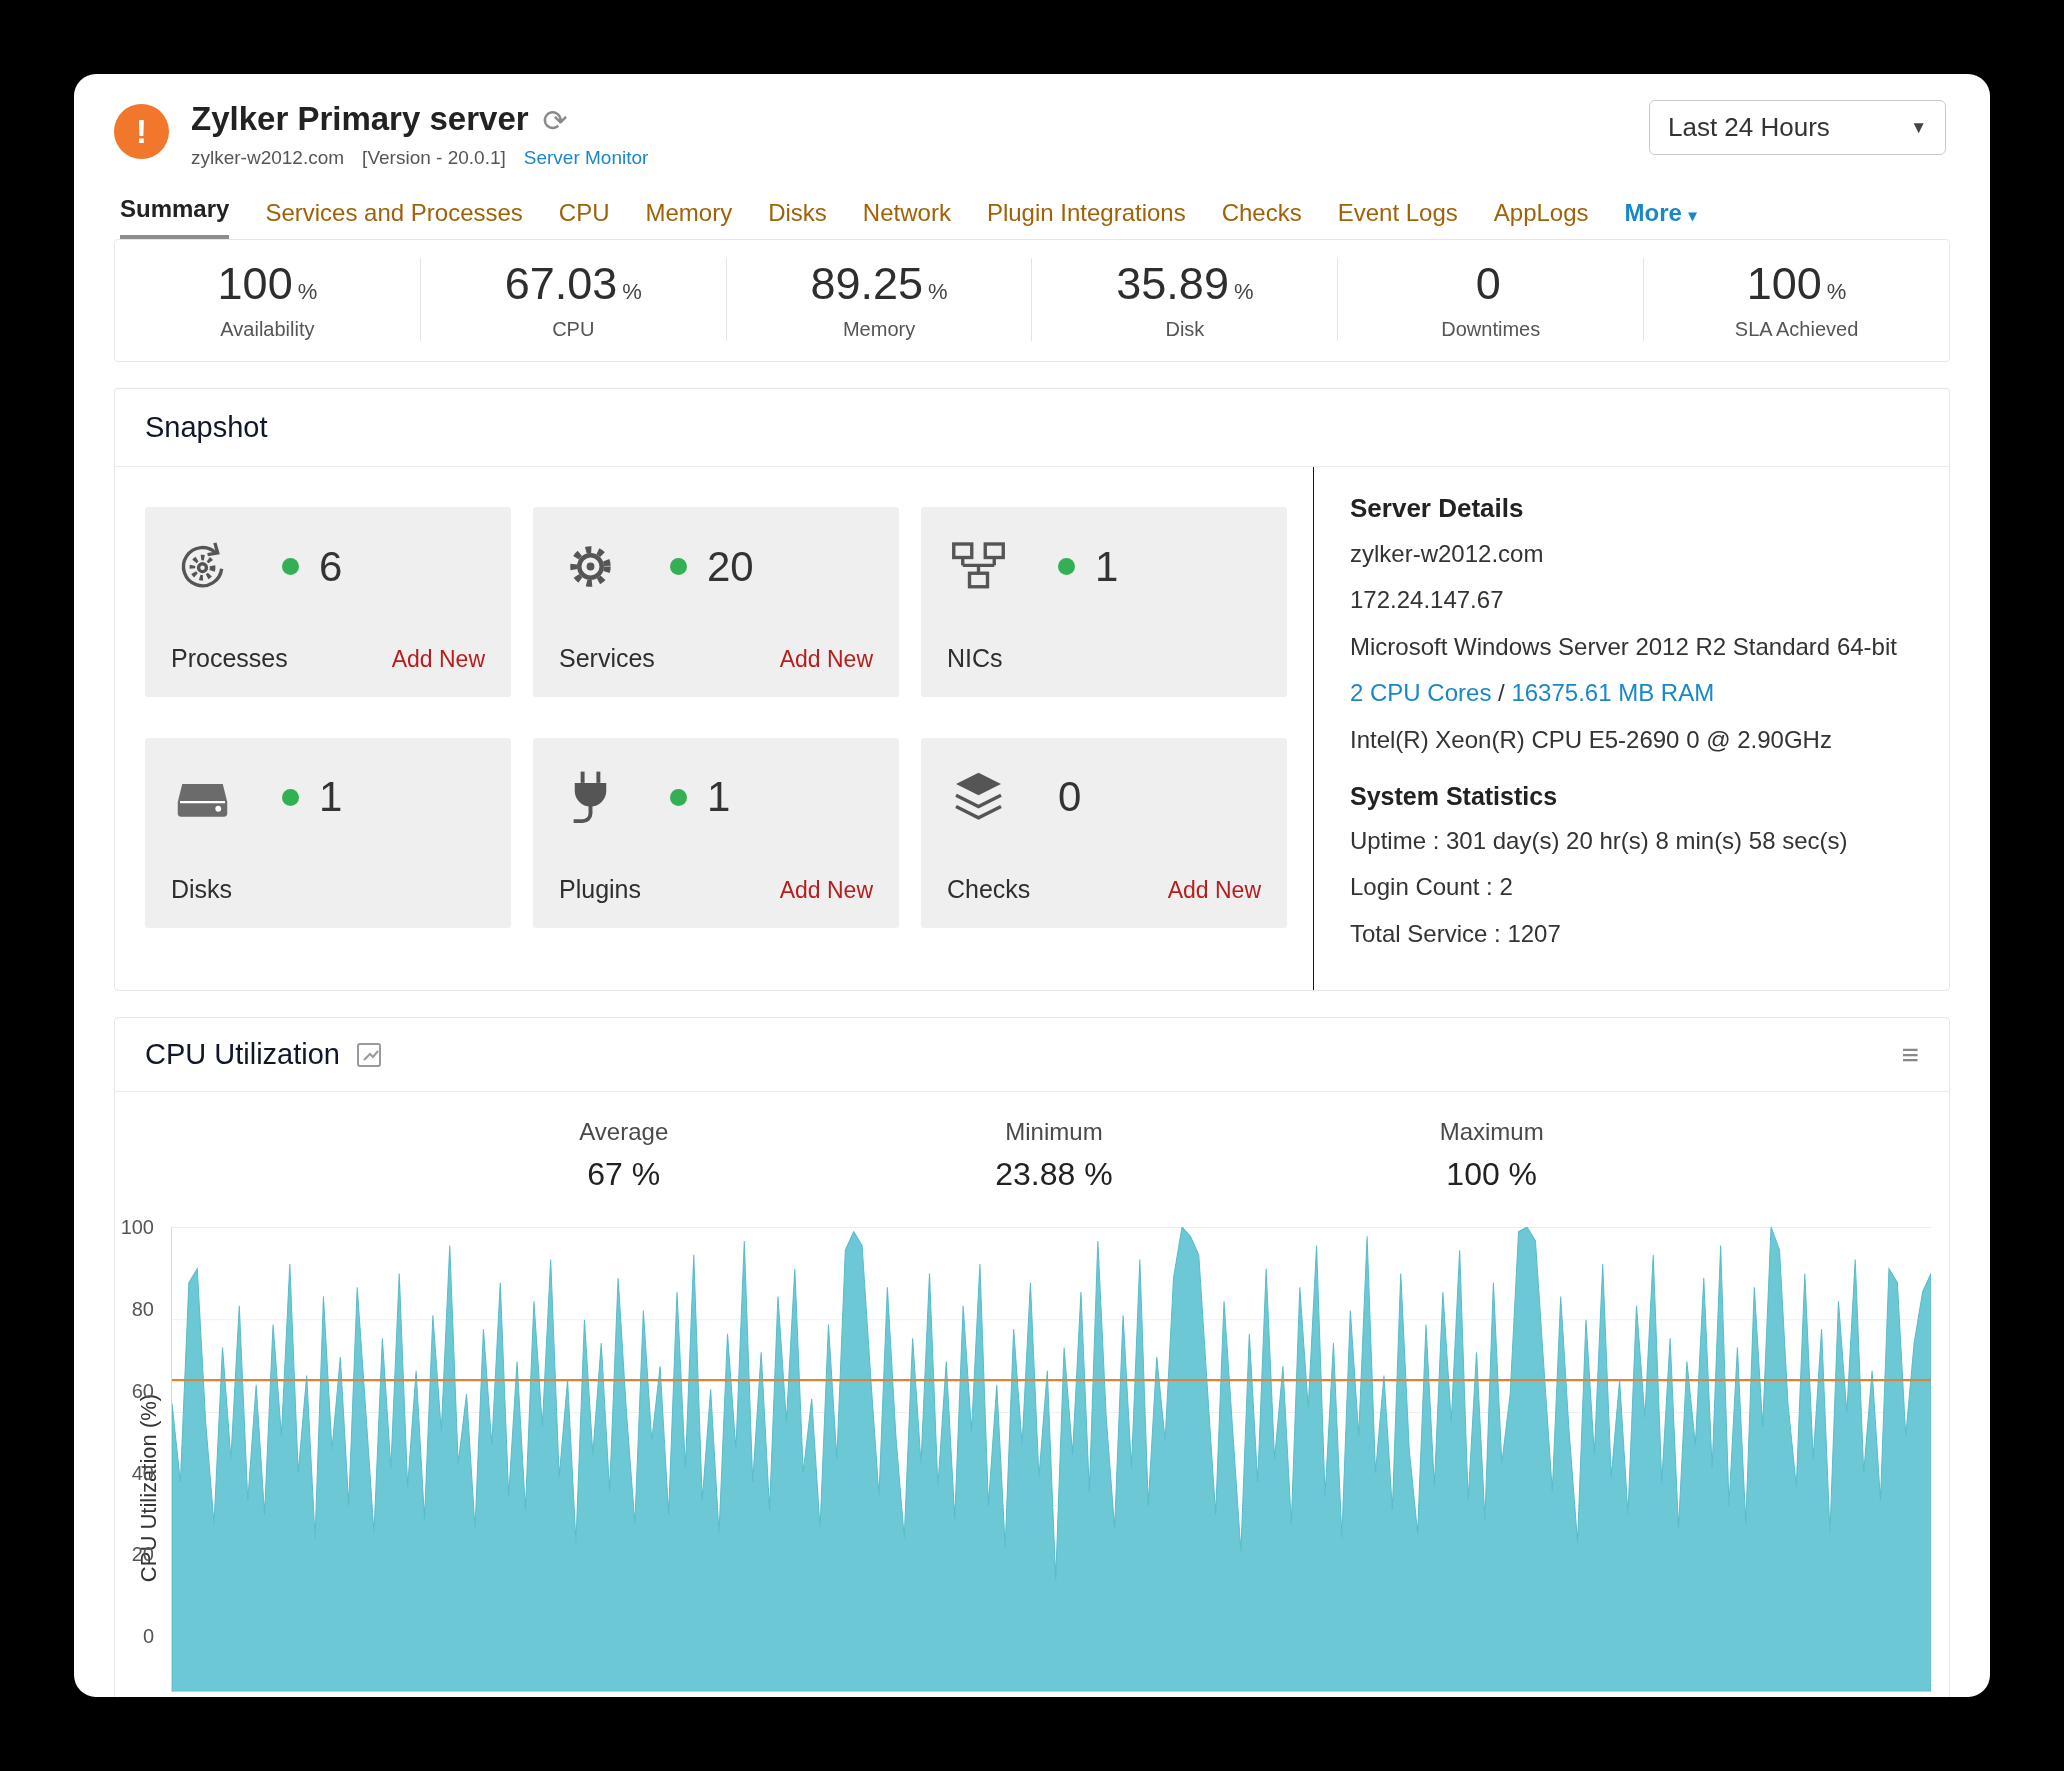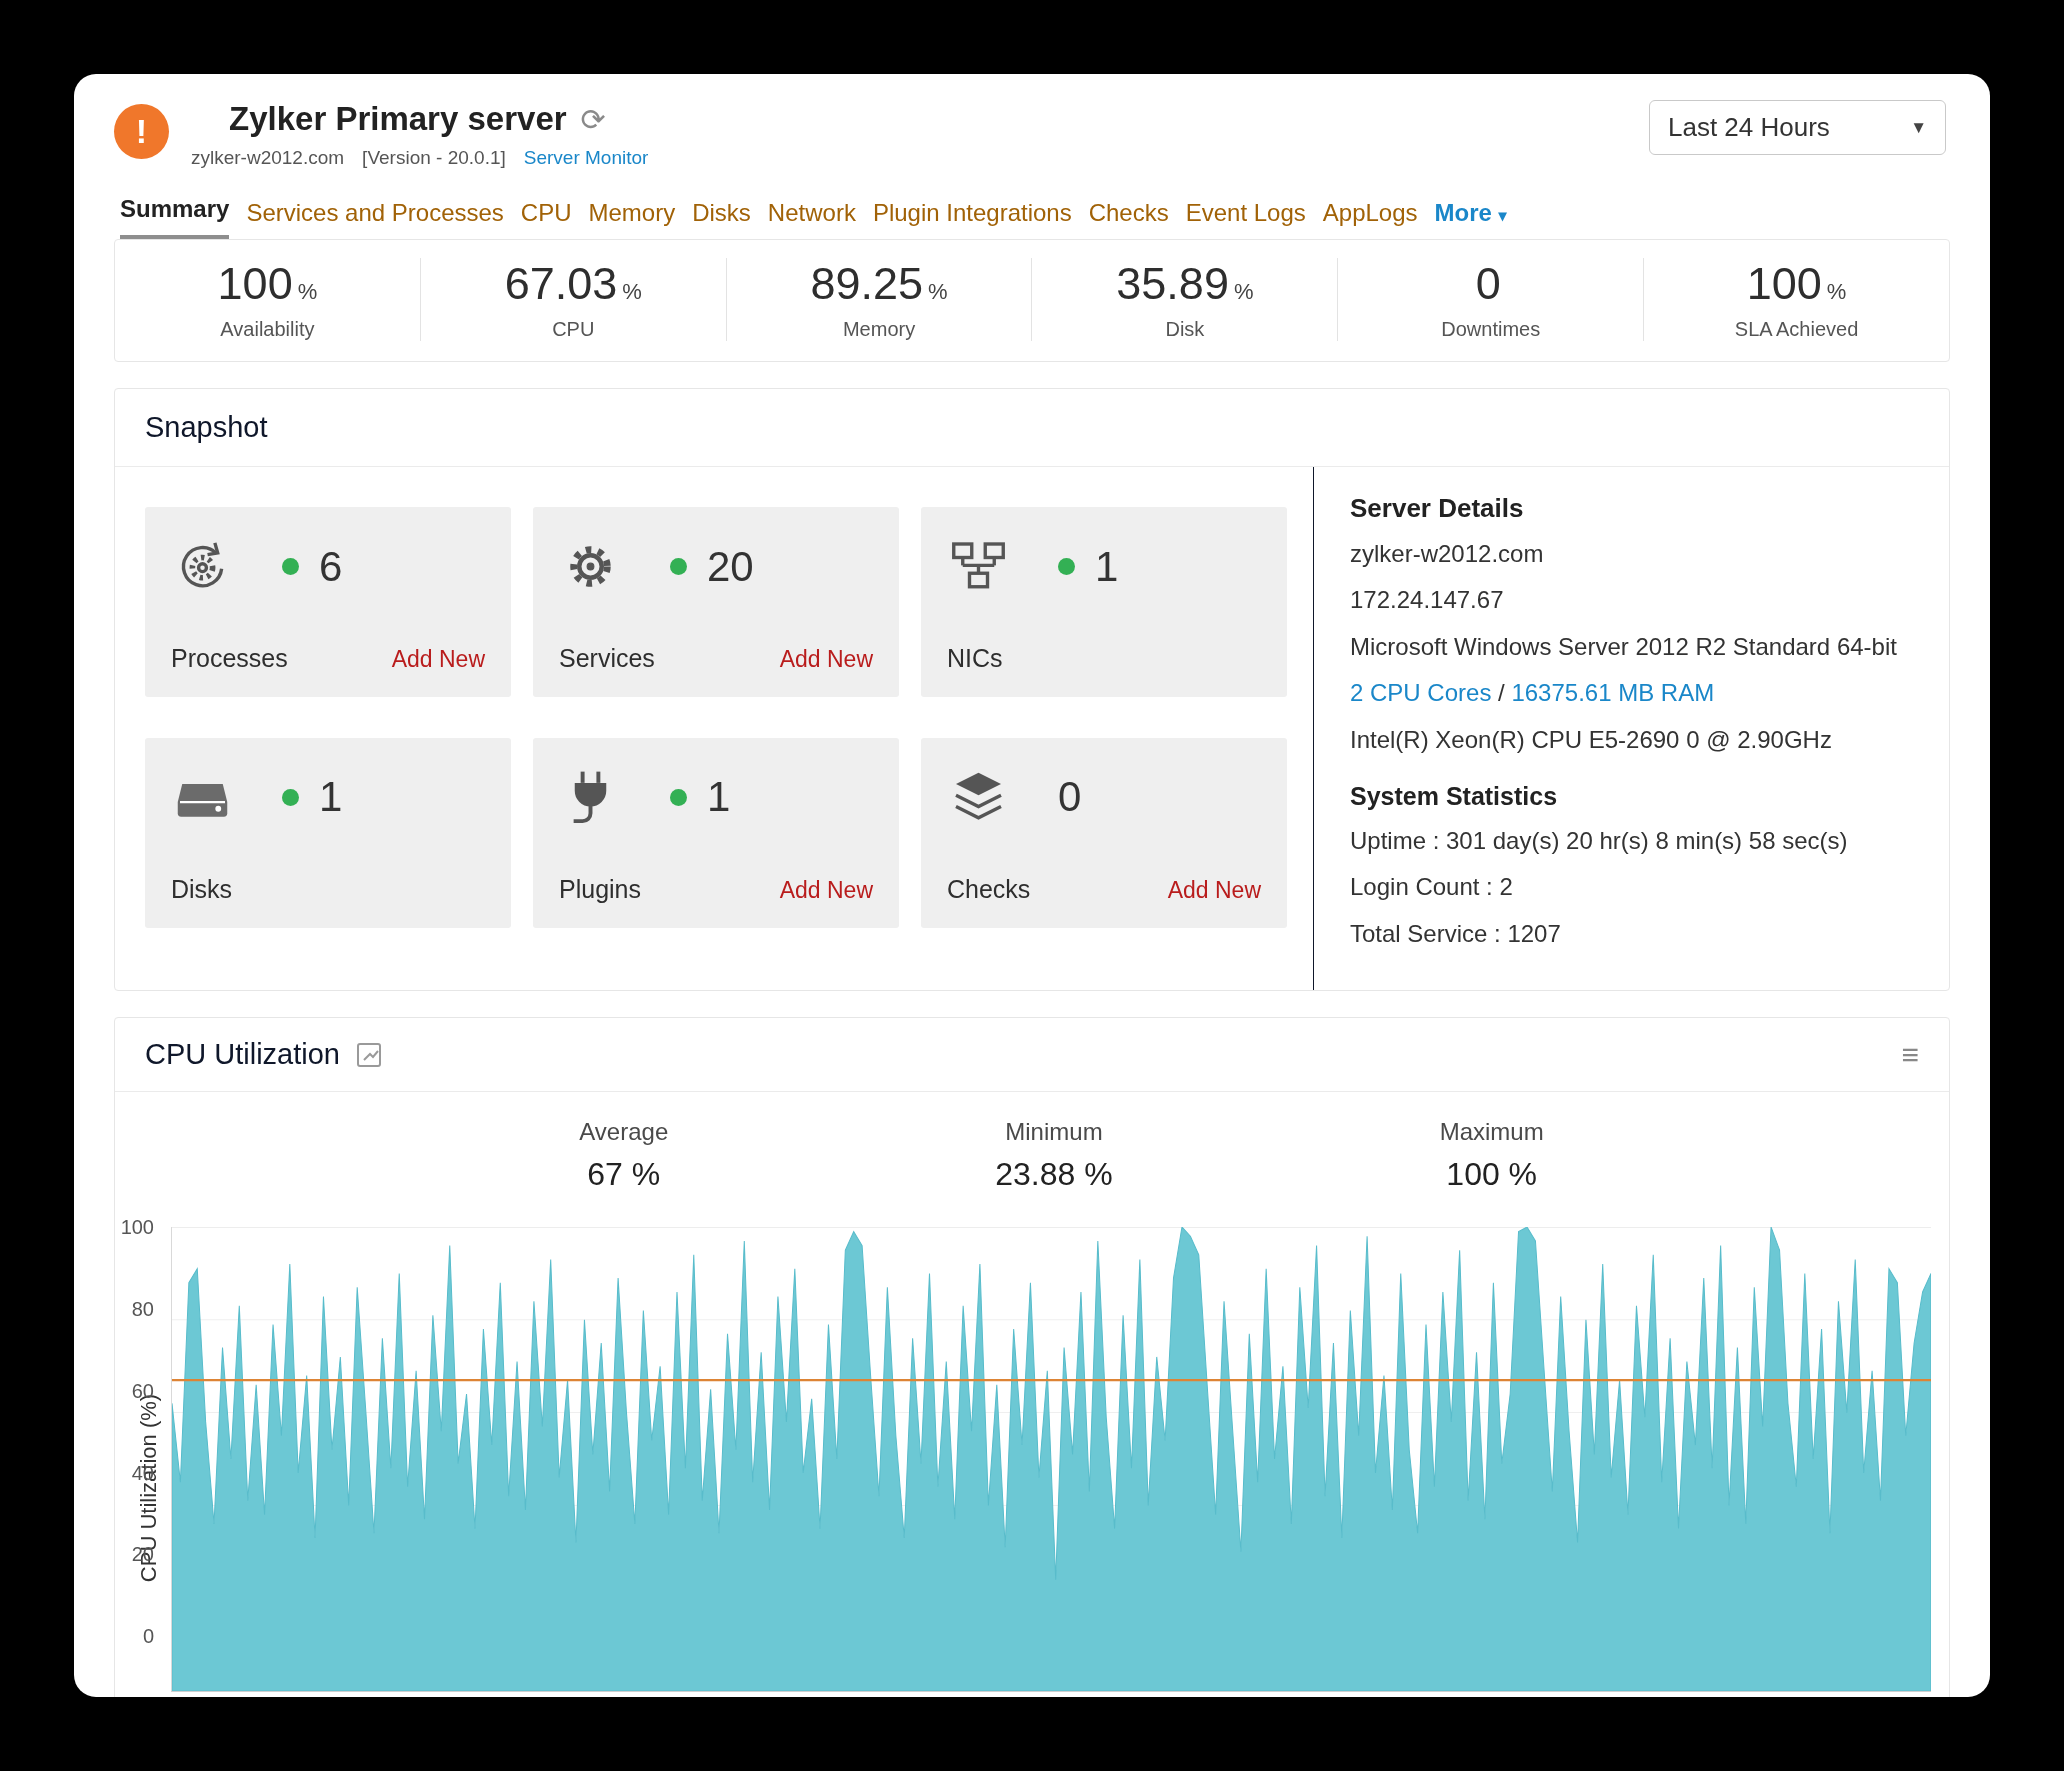--- a/index.html
+++ b/index.html
@@ -25,7 +25,7 @@
     font-size: 34px; font-weight: bold; margin-top: 4px;
   }
   .title-block { margin-left: 22px; }
-  .title-row { display: flex; align-items: center; gap: 14px; margin-left: 38px; }
+  .title-row { display: flex; align-items: flex-end; gap: 14px; }
   .page-title { font-size: 33px; font-weight: 600; color: #222; }
   .refresh-ic { font-size: 30px; color: #8a8a8a; cursor: pointer; }
   .sub-row { margin-top: 9px; font-size: 19px; color: #555; display: flex; gap: 18px; align-items: center;}

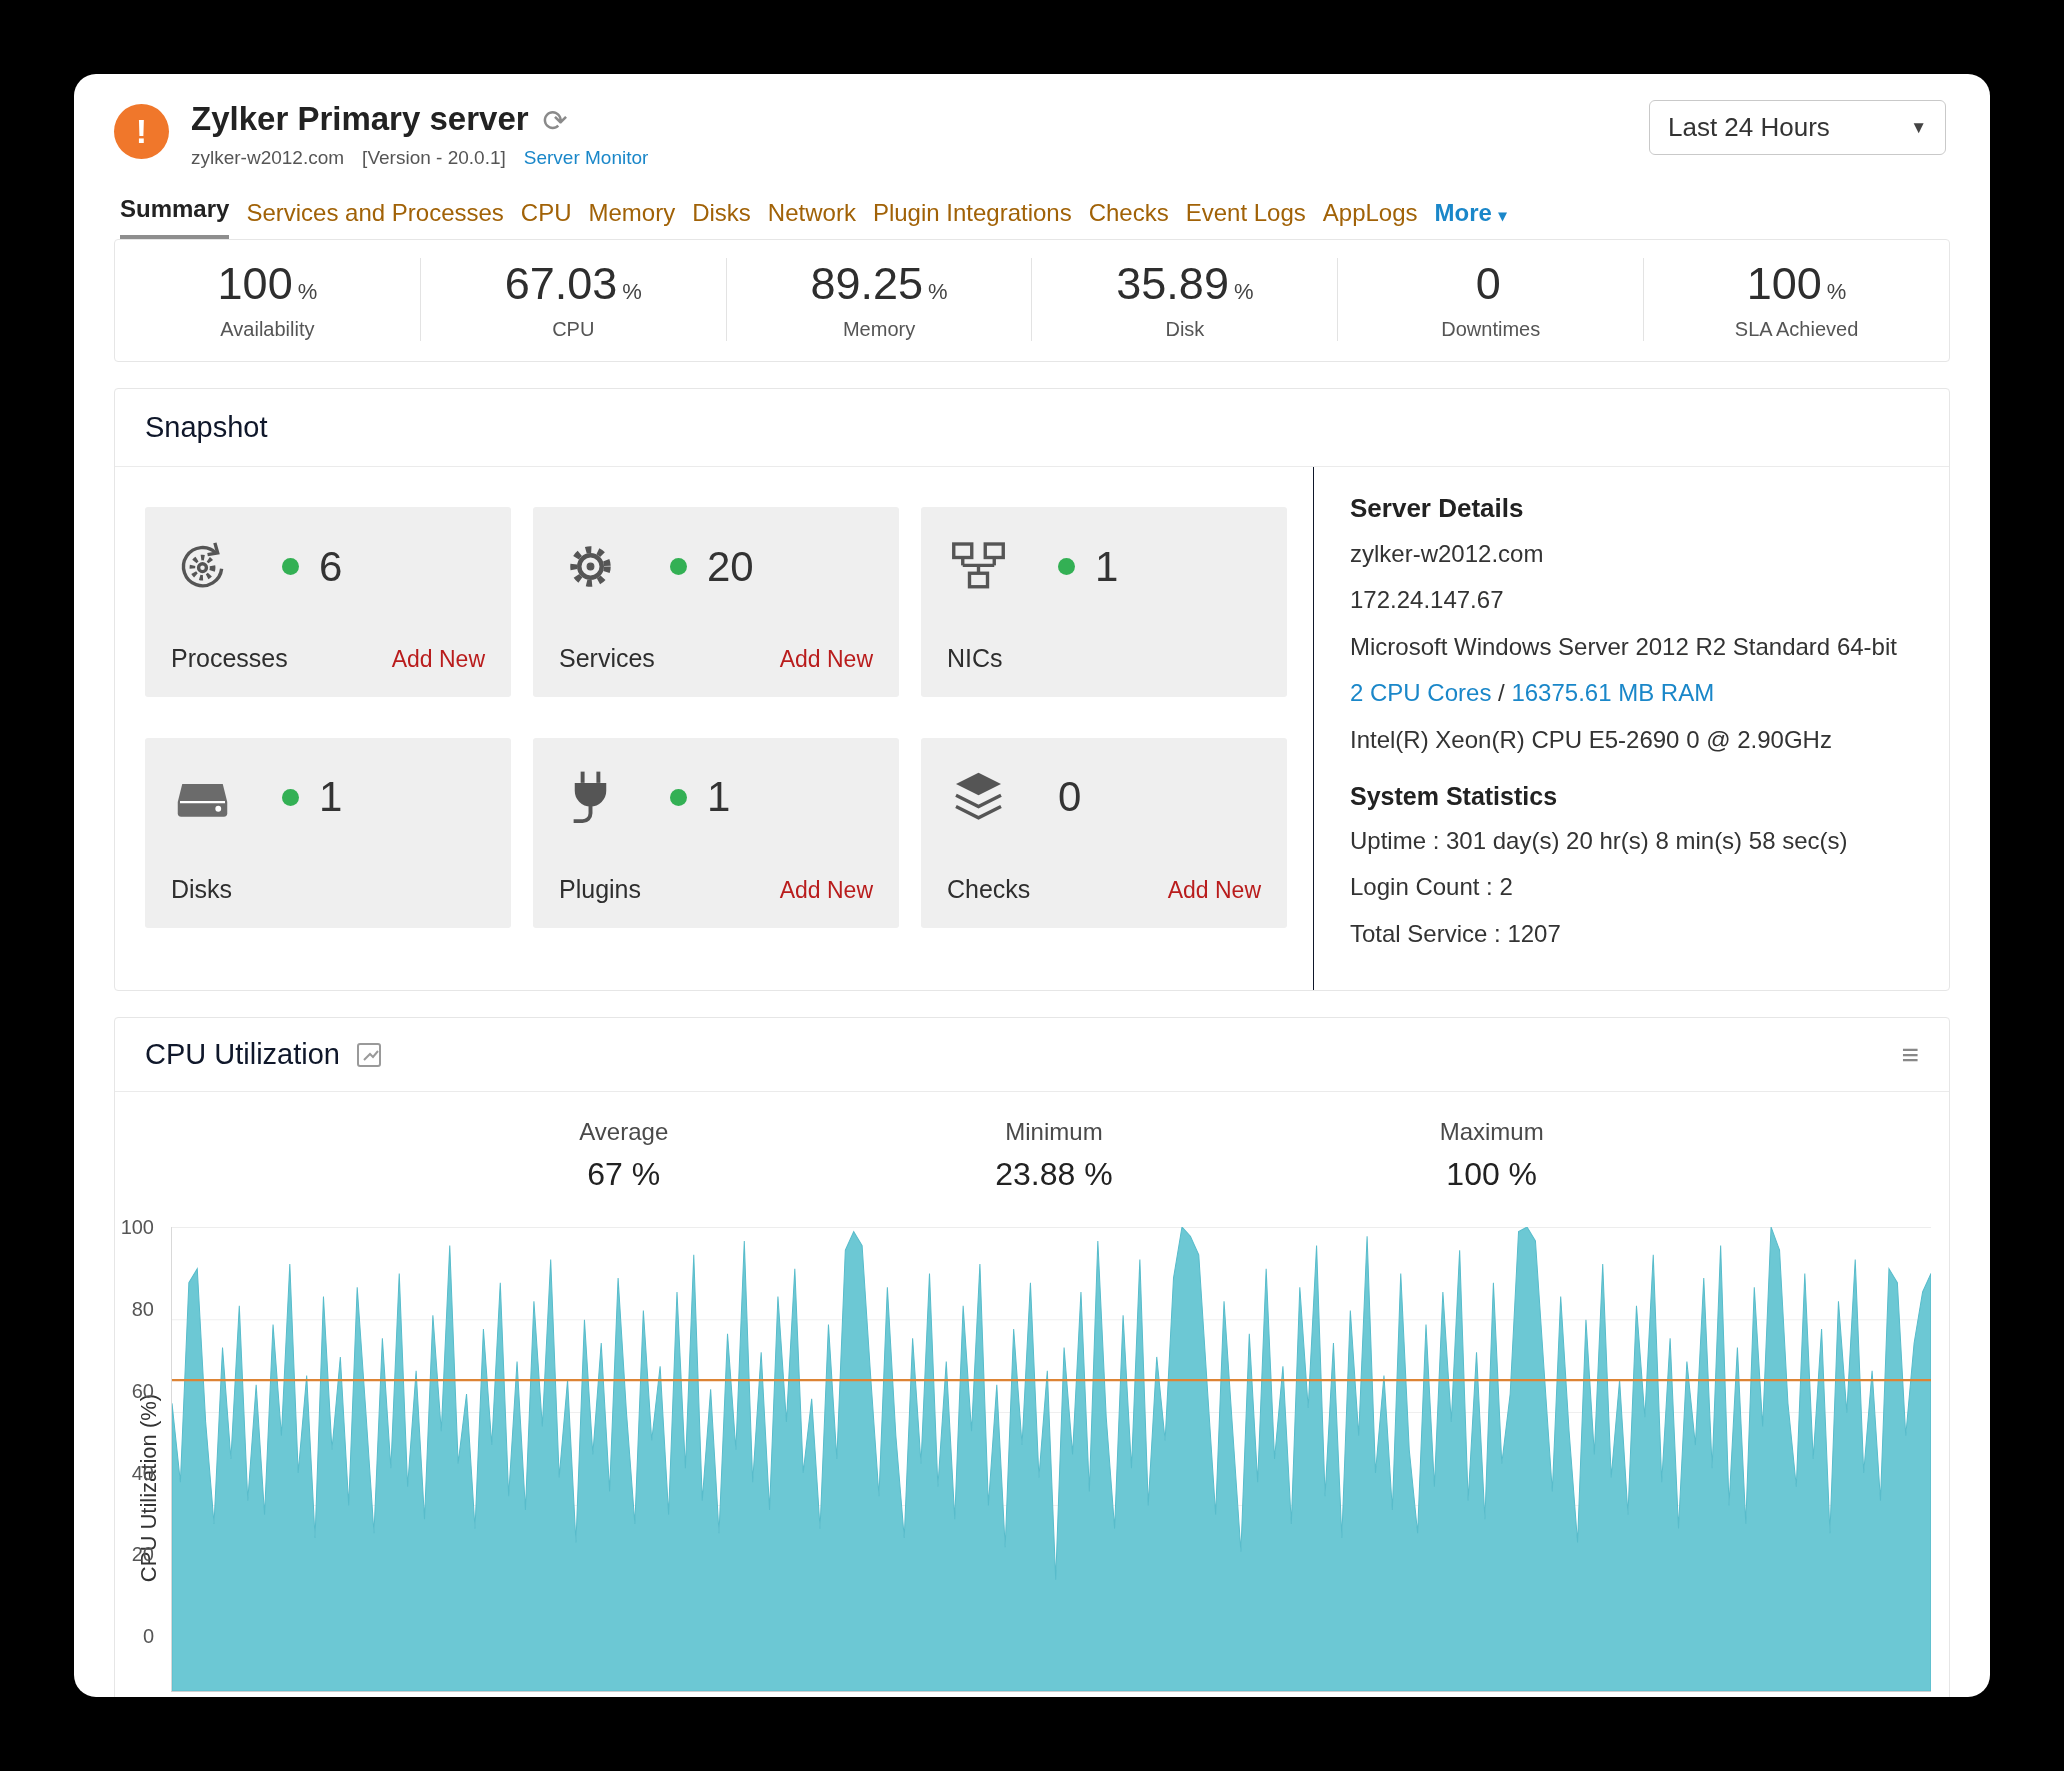--- a/index.html
+++ b/index.html
@@ -38,7 +38,7 @@
   }
   .time-select .caret { margin-left: auto; font-size: 17px; color: #444; }
   
-  .tabs { display: flex; gap: 17px; align-items: flex-end; margin: 26px 0 0 0; padding-left: 6px; }
+  .tabs { display: flex; gap: 36px; align-items: flex-end; margin: 26px 0 0 0; padding-left: 6px; }
   .tab { font-size: 24px; color: #a16207; padding-bottom: 12px; cursor: pointer; white-space: nowrap; }
   .tab.active { font-weight: 700; color: #222; border-bottom: 4px solid #8e8e8e; }
   .tab.more { color: #1a87c9; font-weight: 600; }

